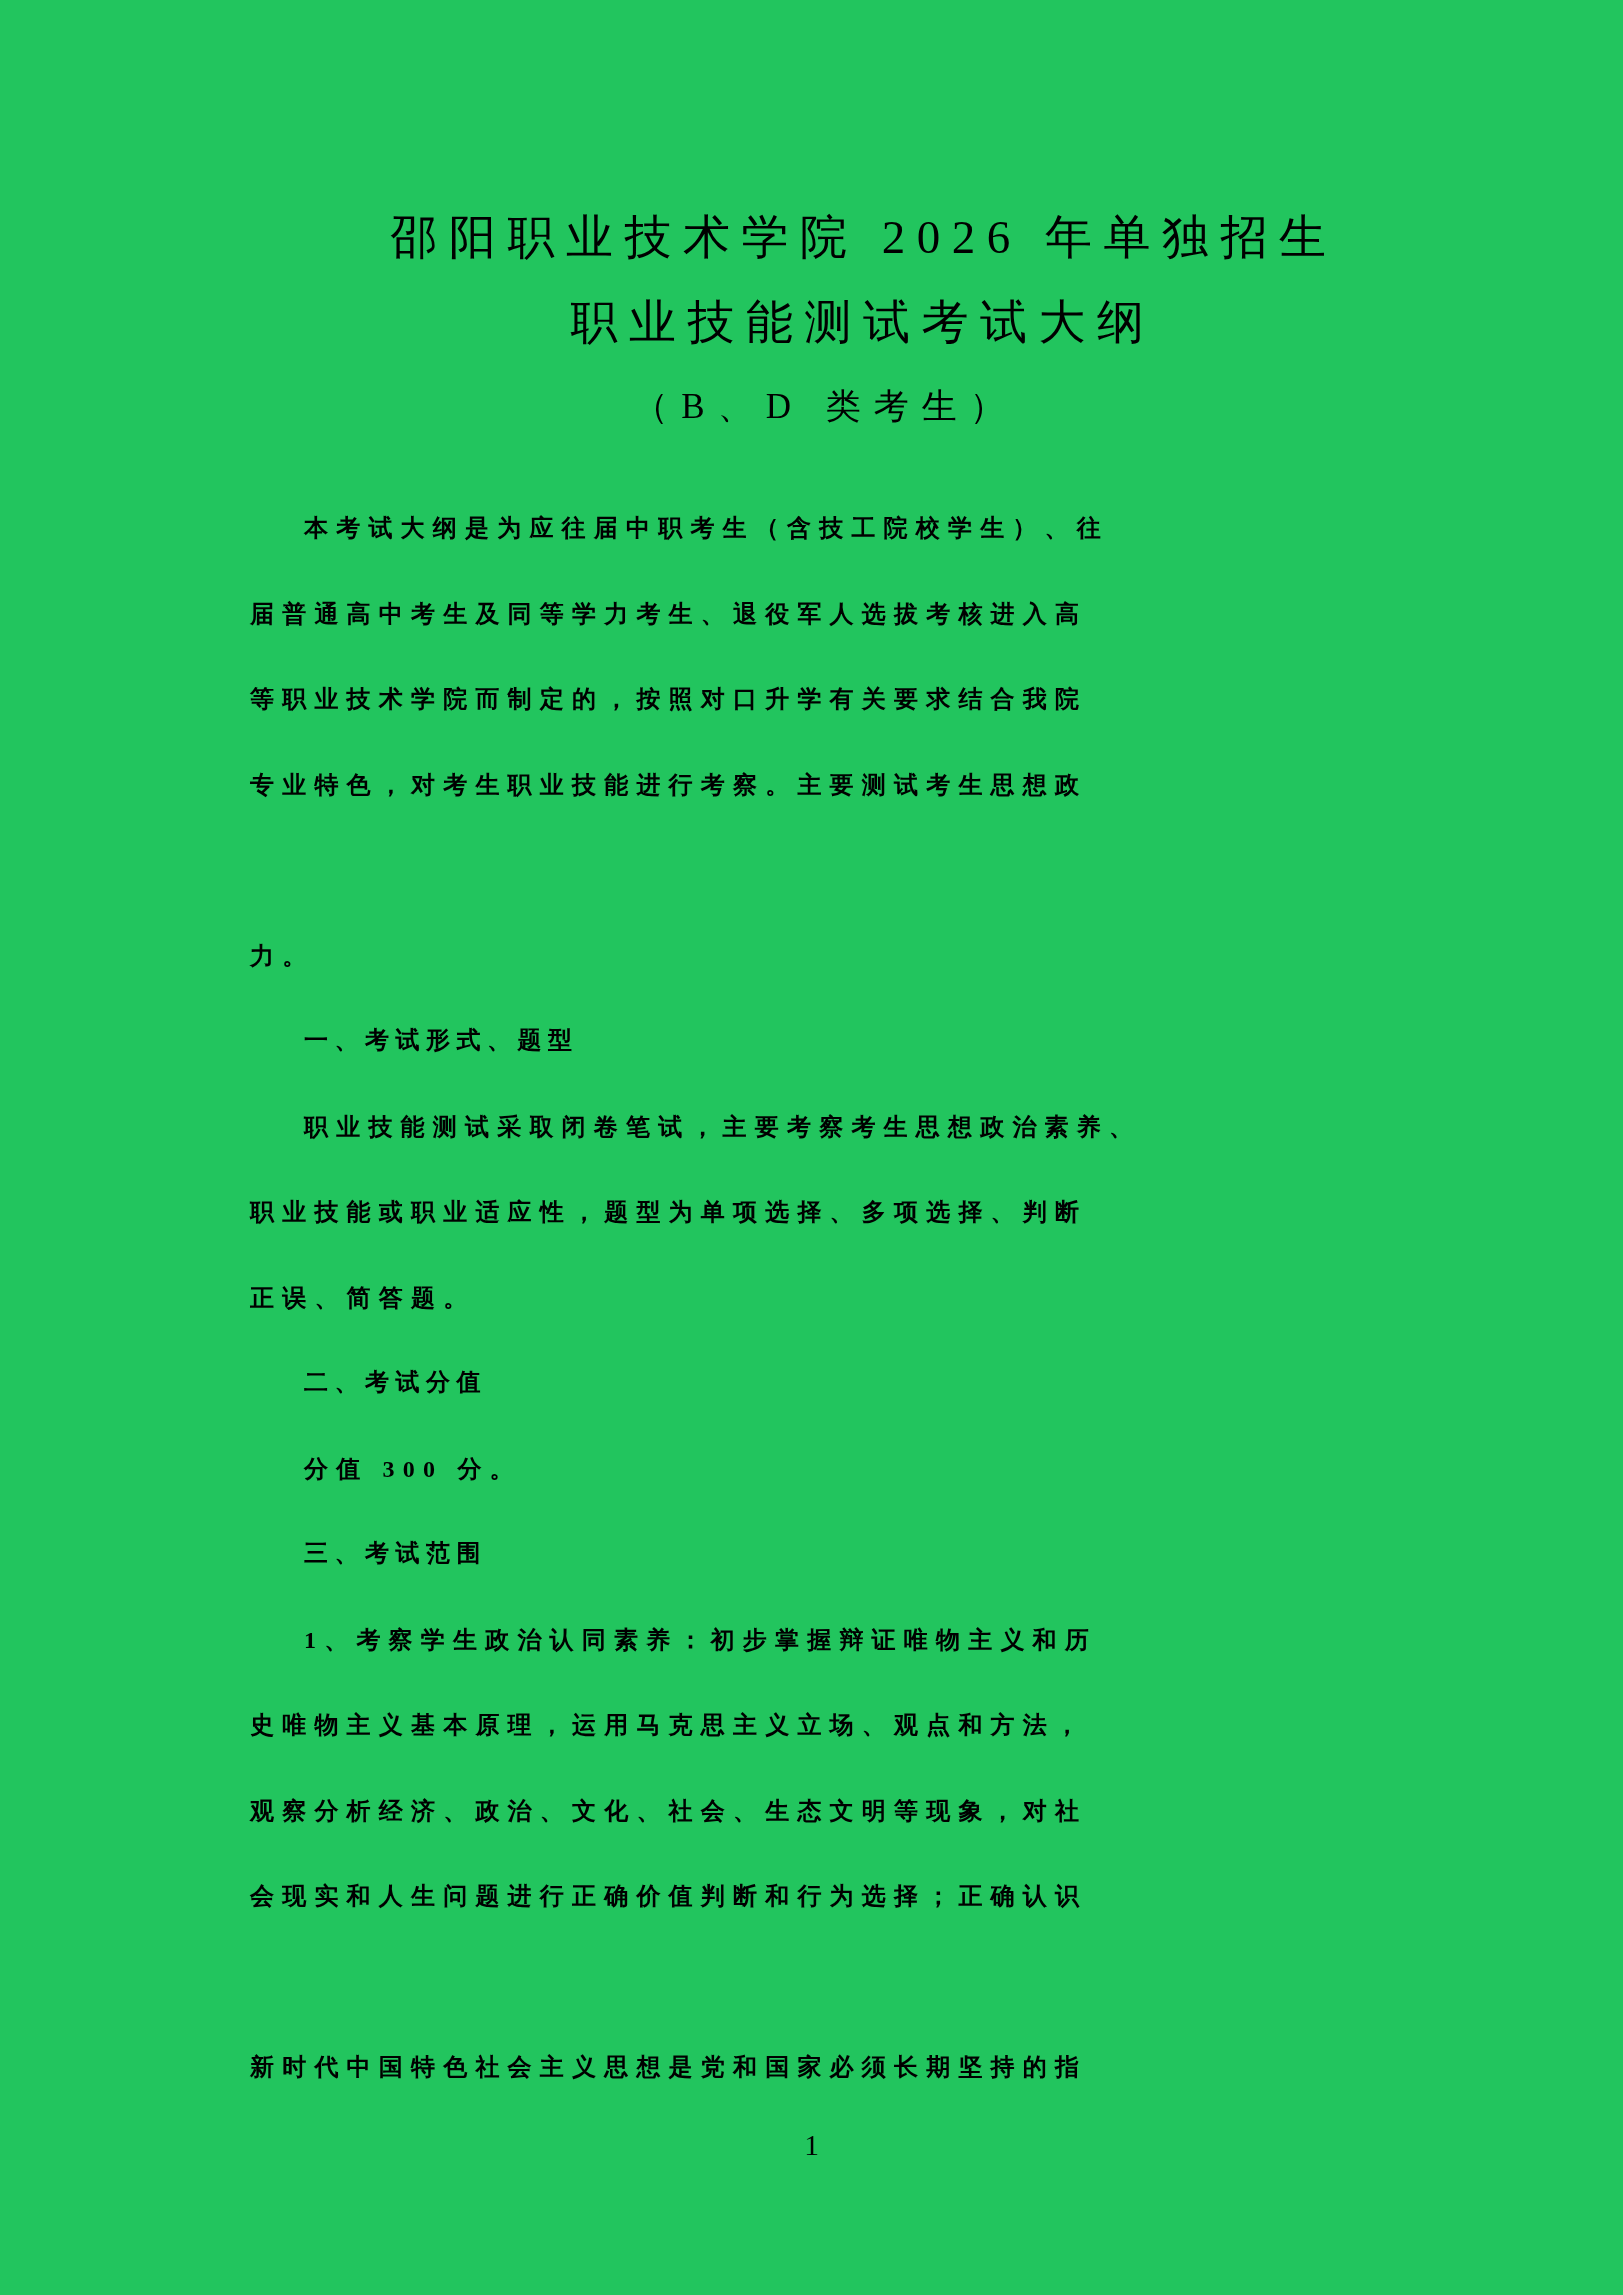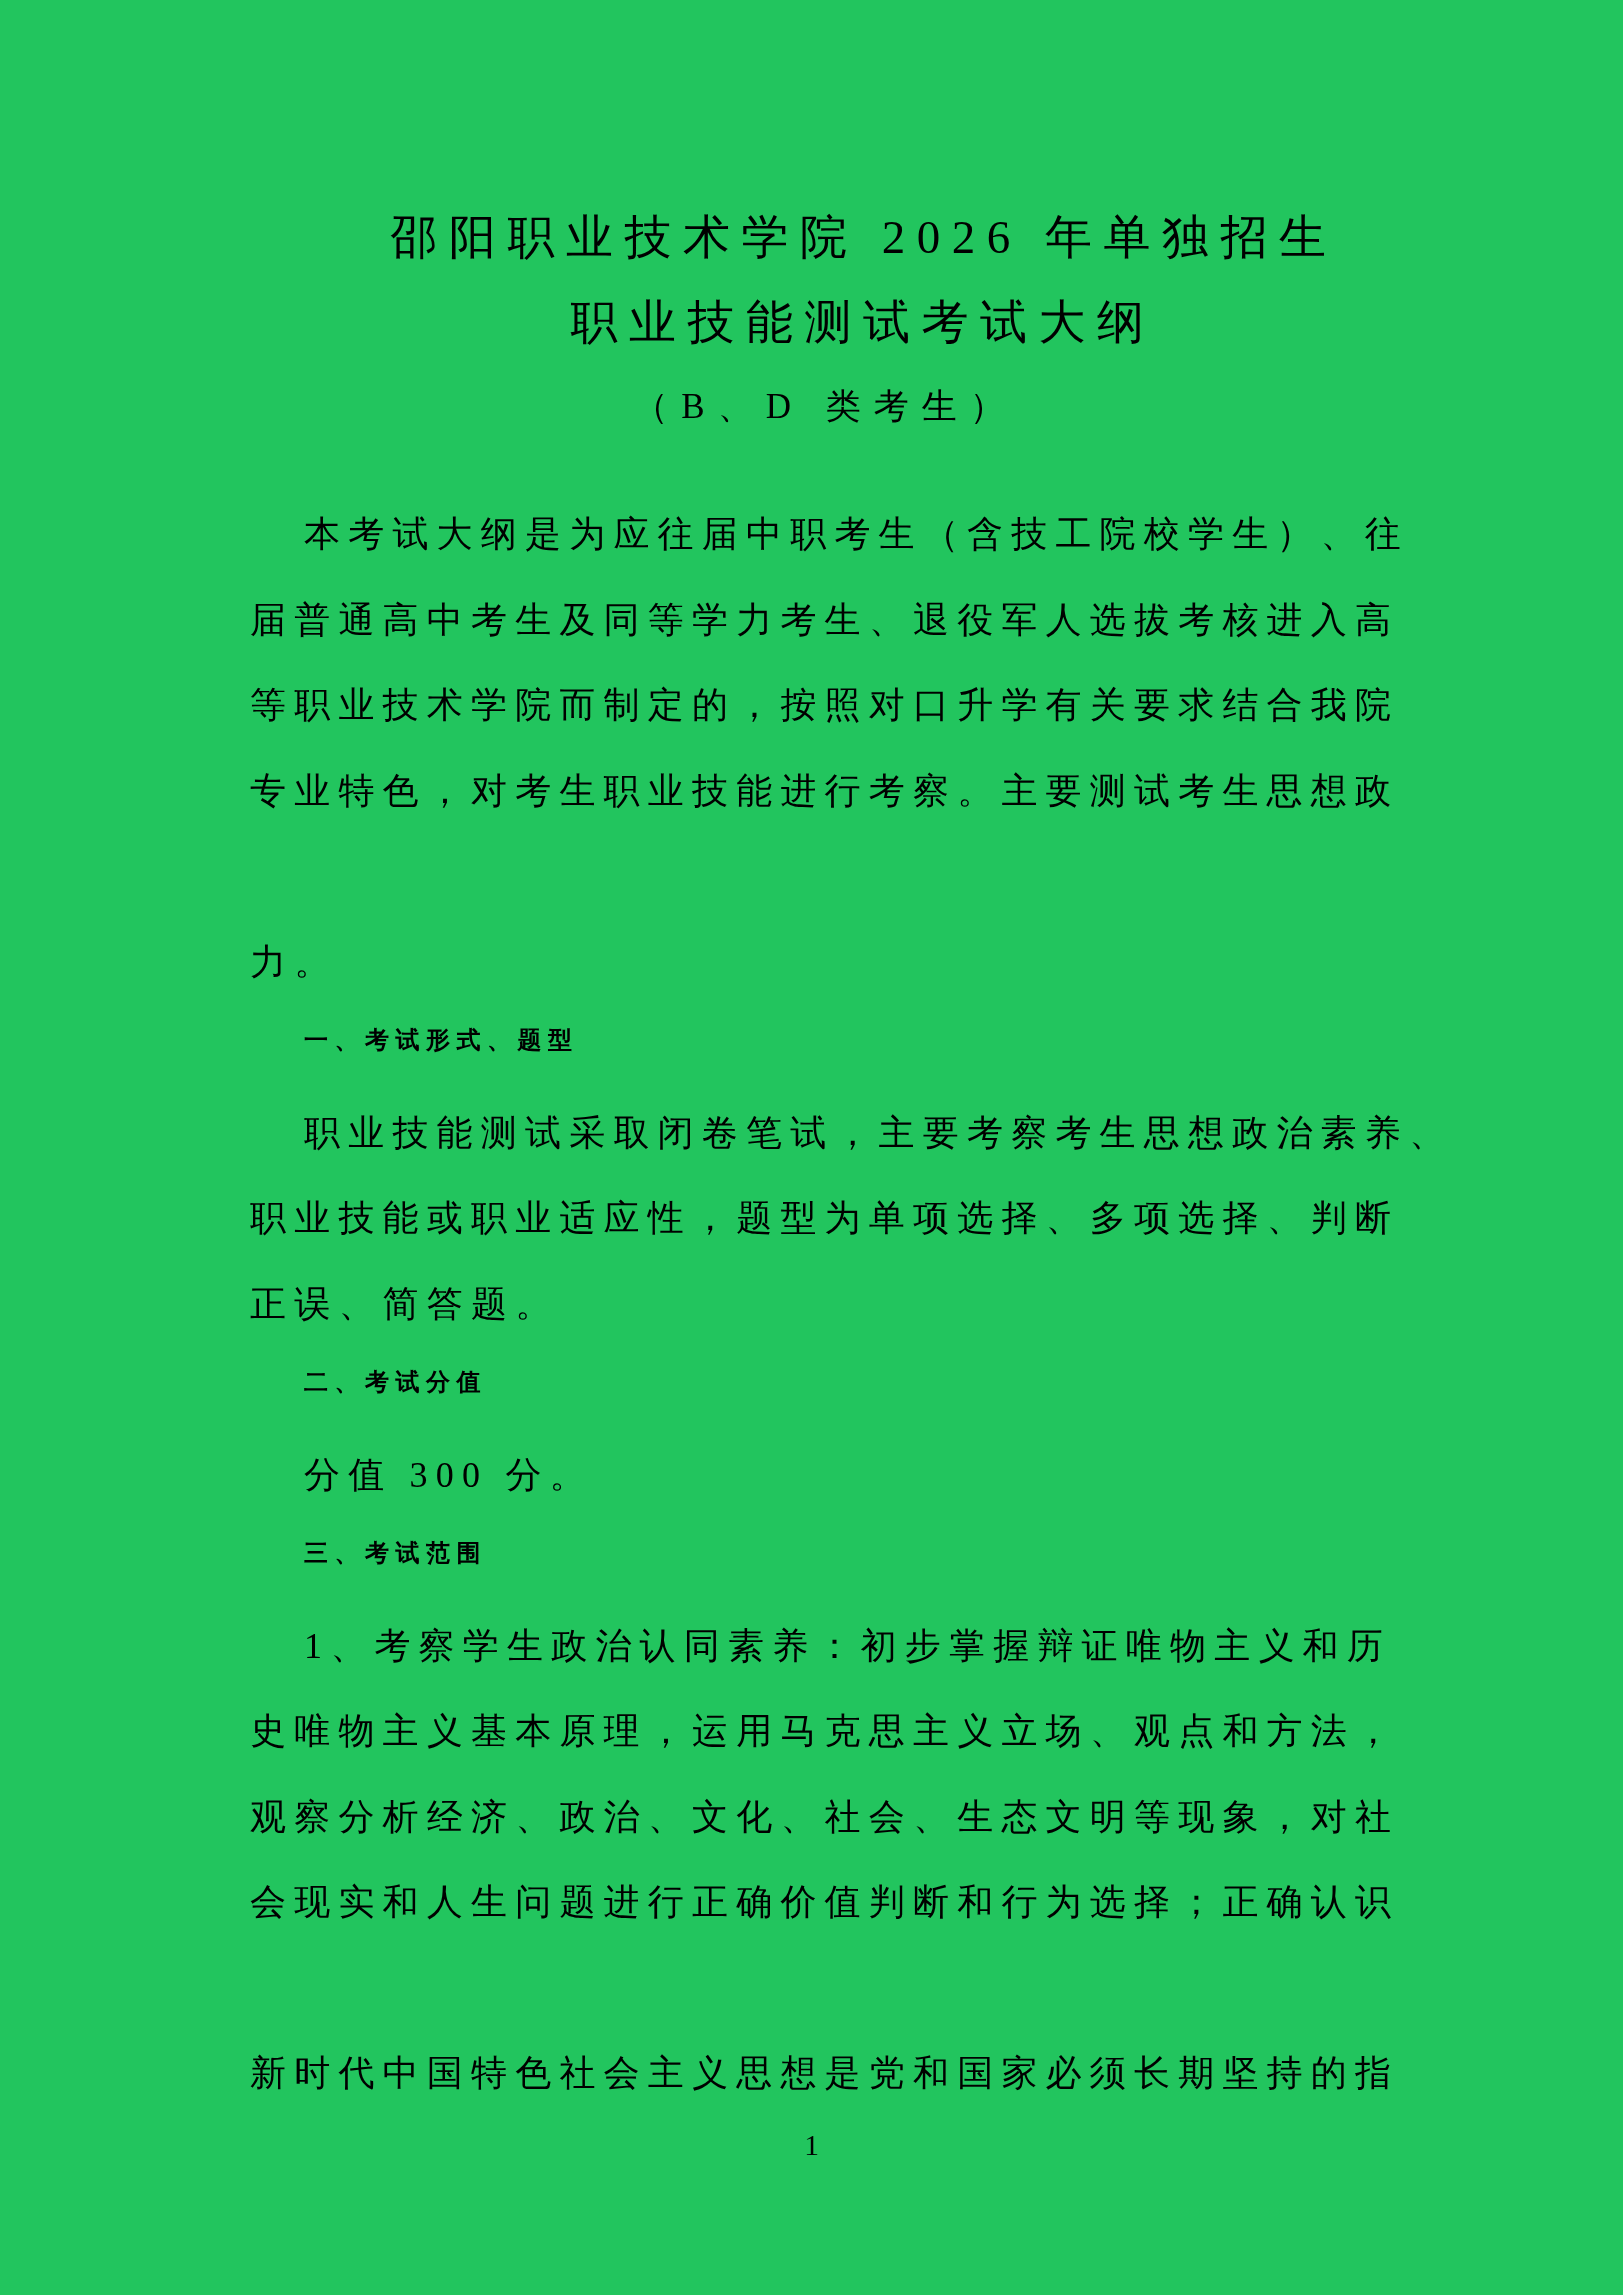--- a/index.html
+++ b/index.html
@@ -40,9 +40,9 @@
   }
   .body-line {
     font-family: "Liberation Serif", "DejaVu Serif", serif;
-    font-size: 36px;
+    font-size: 24px;
     letter-spacing: 8.2px;
-    font-weight: 400;
+    font-weight: 700;
   }
   .heading-line {
     font-family: Liberation Serif, serif;

